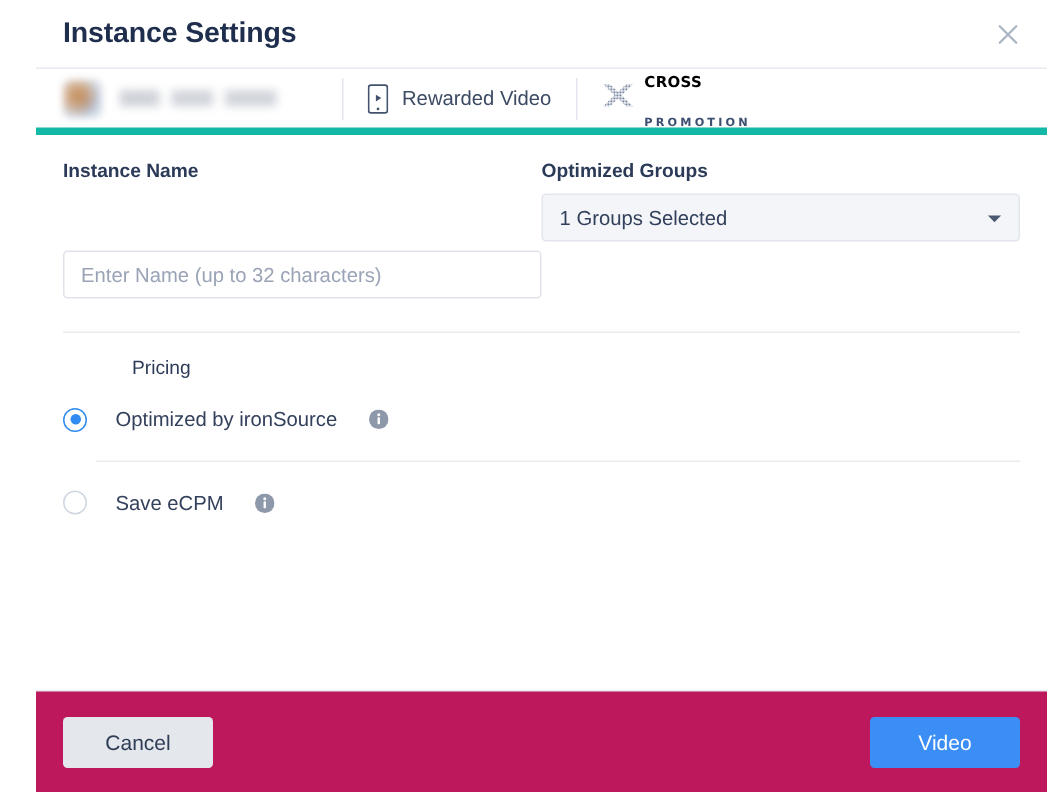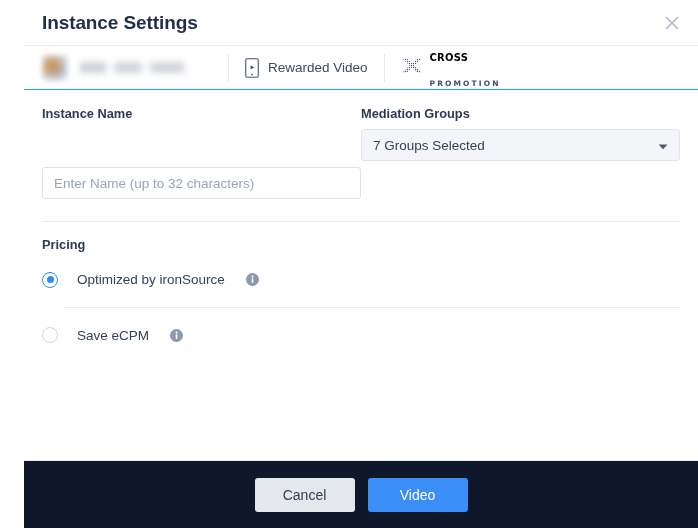--- a/index.html
+++ b/index.html
@@ -62,7 +62,7 @@
     display: flex;
     align-items: center;
     border-top: 1px solid #e7eaef;
-    border-bottom: 1px solid #14b8a6;
+    border-bottom: 5px solid #14b8a6;
     padding: 0 18px;
     box-sizing: border-box;
   }

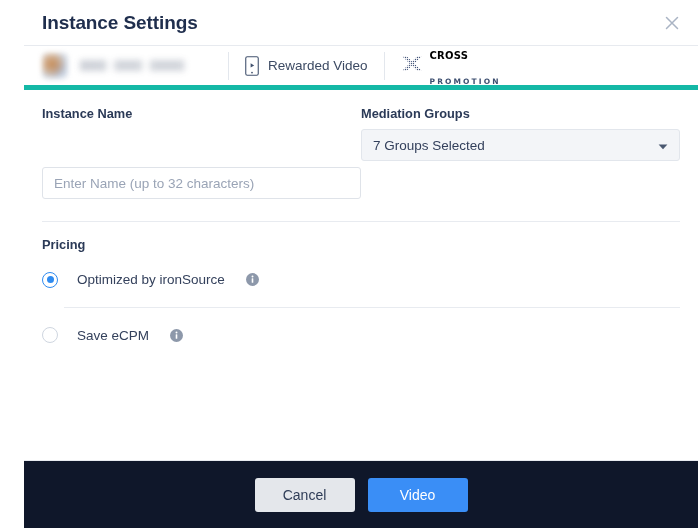--- a/index.html
+++ b/index.html
@@ -351,7 +351,7 @@
         <input class="text-input" type="text" placeholder="Enter Name (up to 32 characters)" style="">
       </div>
       <div class="field-col">
-        <label class="field-label">Mediation Groups</label>
+        <label class="field-label">Optimized Groups</label>
         <div class="select-box">
           <span class="select-value">7 Groups Selected</span>
           <span class="caret">

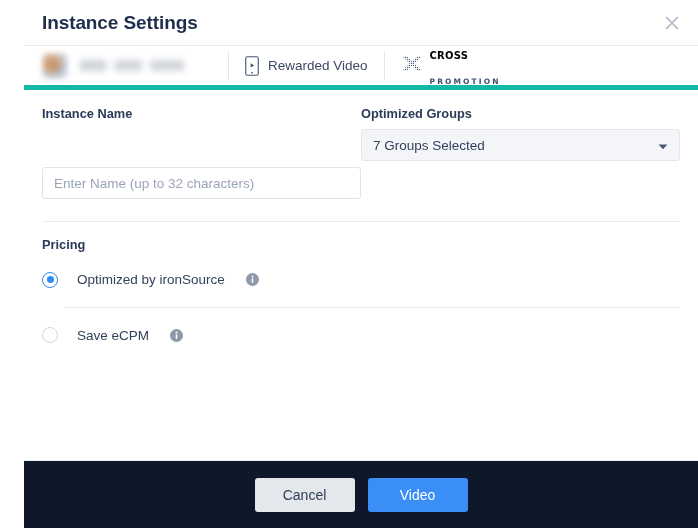--- a/index.html
+++ b/index.html
@@ -353,7 +353,7 @@
       <div class="field-col">
         <label class="field-label">Optimized Groups</label>
         <div class="select-box">
-          <span class="select-value">7 Groups Selected</span>
+          <span class="select-value">1 Groups Selected</span>
           <span class="caret">
             <svg width="10" height="6" viewBox="0 0 10 6" aria-hidden="true">
               <path d="M0.6 0.6 L5 5.2 L9.4 0.6 Z" fill="#4a5870"></path>

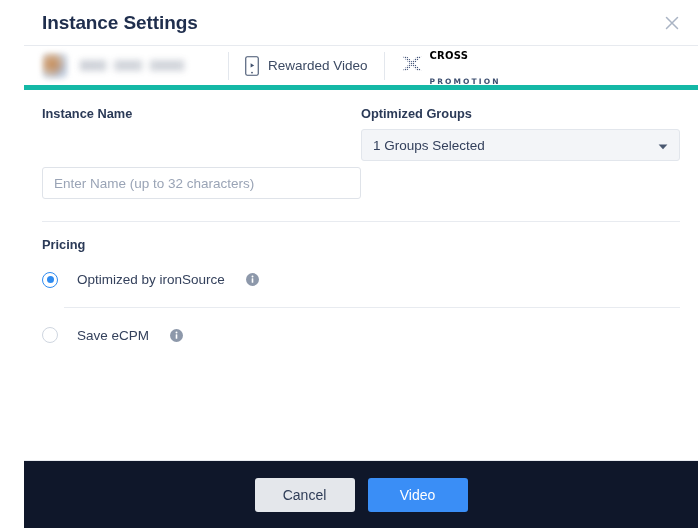--- a/index.html
+++ b/index.html
@@ -217,9 +217,10 @@
 
   .section-title {
     font-size: 12.8px;
-    font-weight: bold;
+    font-weight: normal;
     color: #2b3a57;
     margin-top: 15px;
+    margin-left: 46px;
   }
 
   .radio-row {

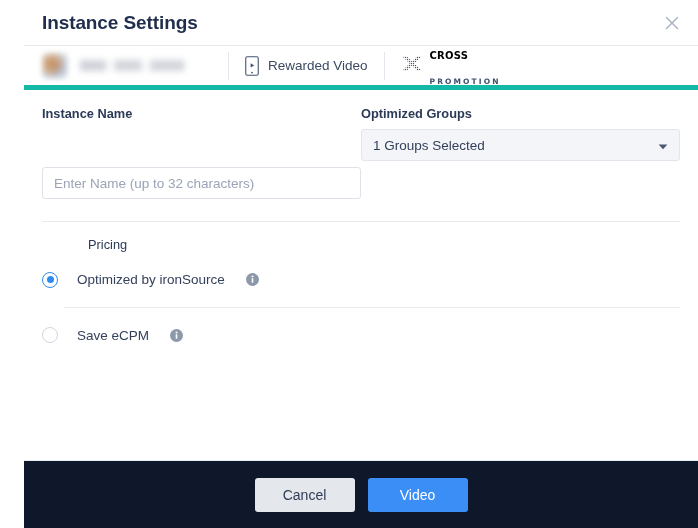--- a/index.html
+++ b/index.html
@@ -264,11 +264,11 @@
   .modal-footer {
     flex: 0 0 68px;
     height: 68px;
-    background: #0f172a;
+    background: #be185d;
     border-top: 1px solid #e8ebf0;
     display: flex;
     align-items: center;
-    justify-content: center;
+    justify-content: space-between;
     gap: 13px;
     padding: 0 18px;
     box-sizing: border-box;

